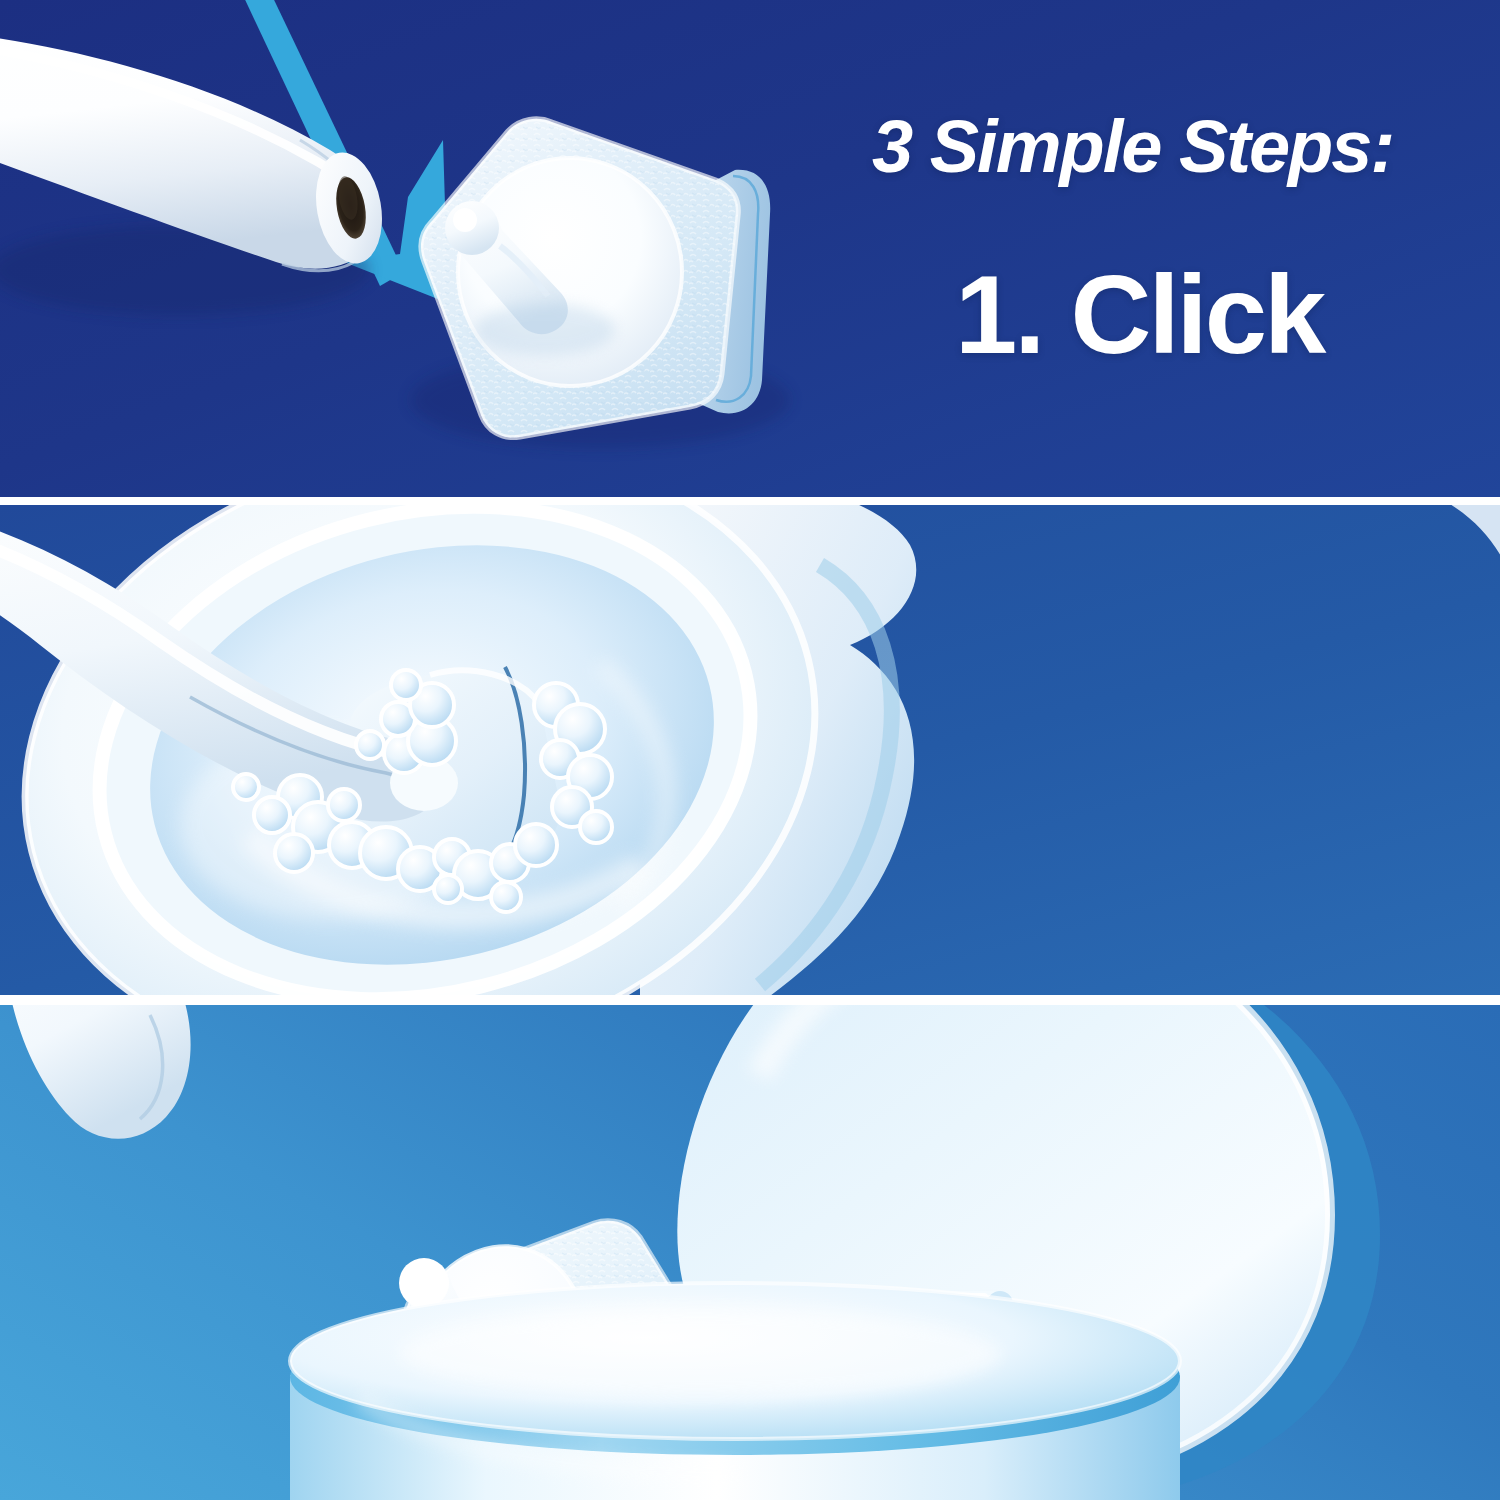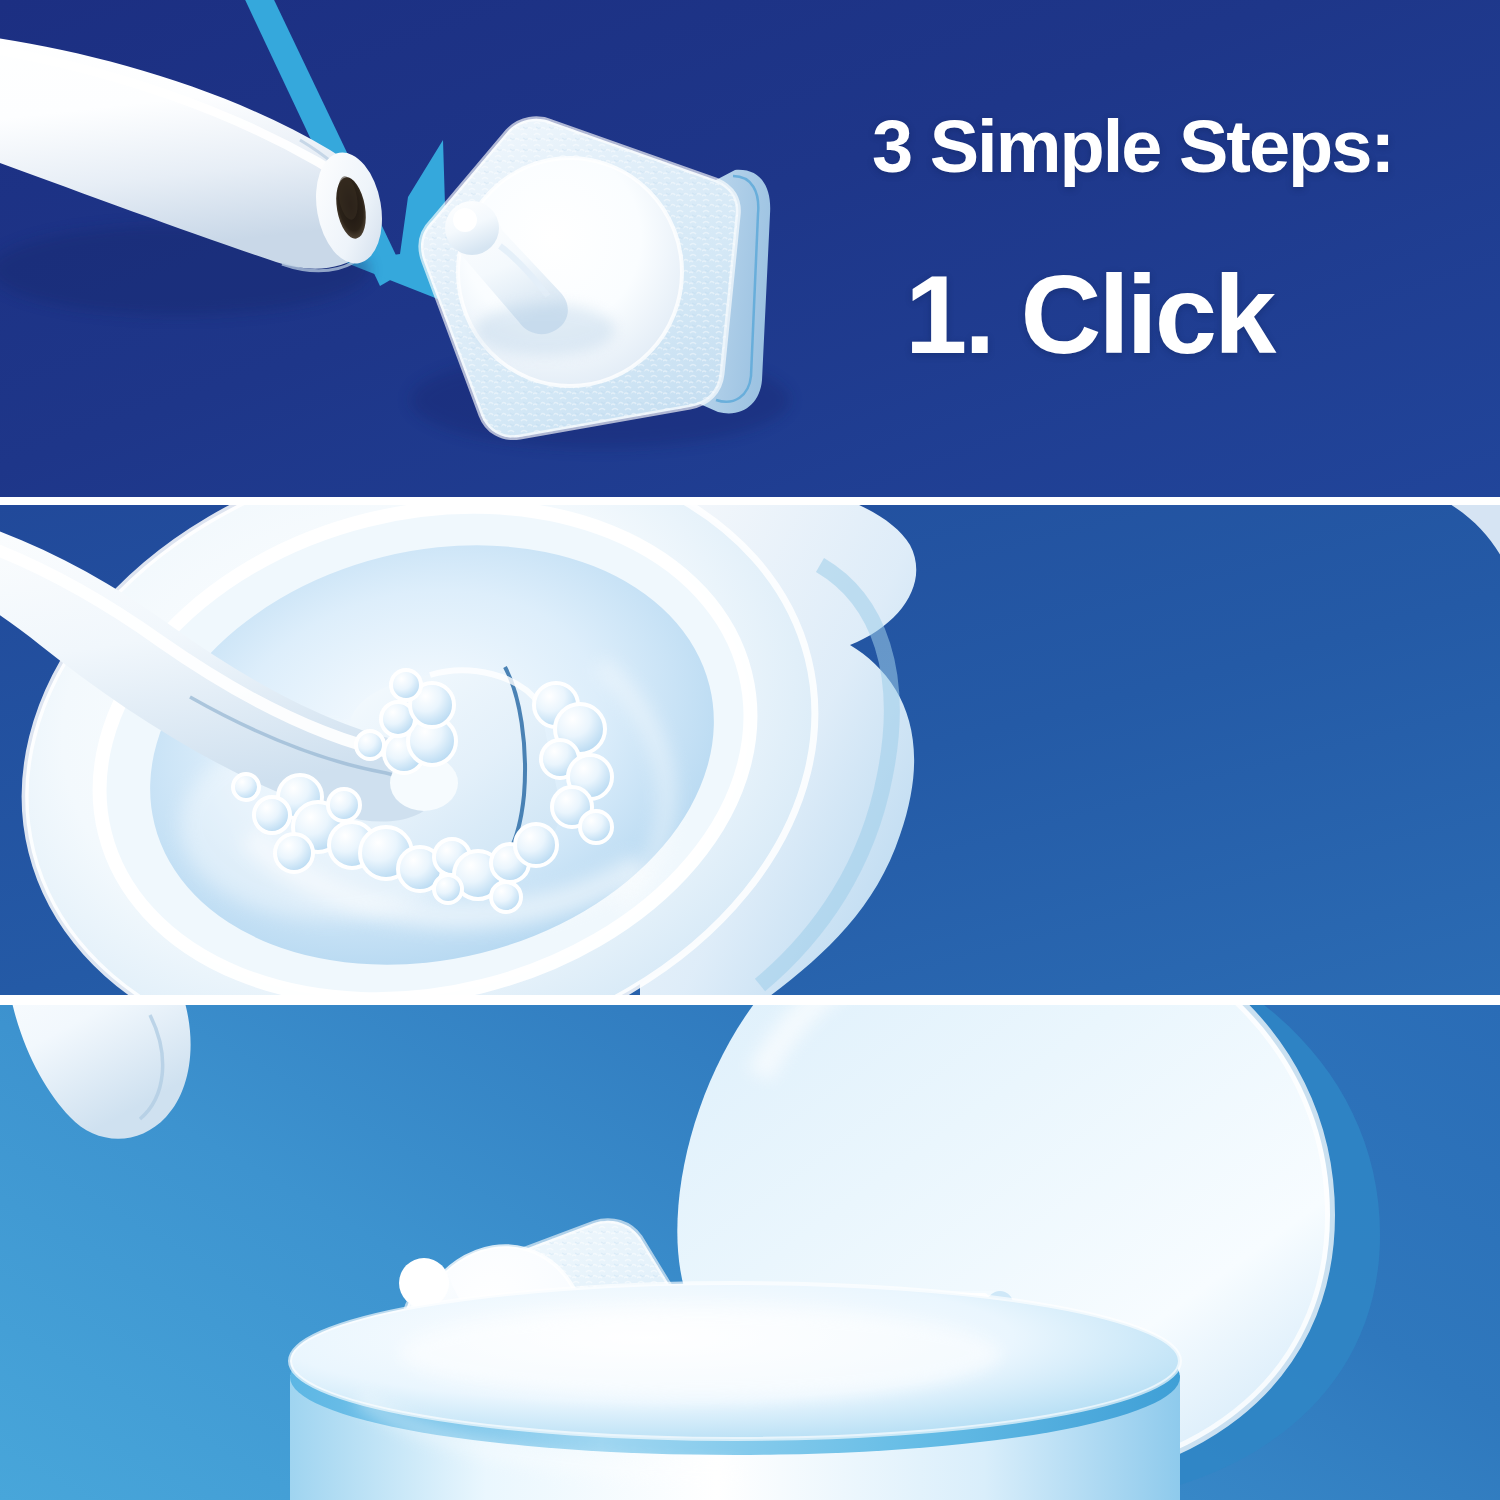--- a/index.html
+++ b/index.html
@@ -22,7 +22,7 @@
   
   .txt{position:absolute;color:#ffffff;font-weight:bold;letter-spacing:-1.5px;
        text-shadow:0 2px 7px rgba(10,25,70,.30);z-index:30;white-space:nowrap;}
-  #headline{left:872px;top:104px;font-size:74px;letter-spacing:-2px;}
+  #headline{left:872px;top:104px;font-size:74px;letter-spacing:-2px;font-style:italic;}
   #step1{left:905px;top:250px;font-size:112px;letter-spacing:-3px;}
 
   .art{position:absolute;inset:0;}

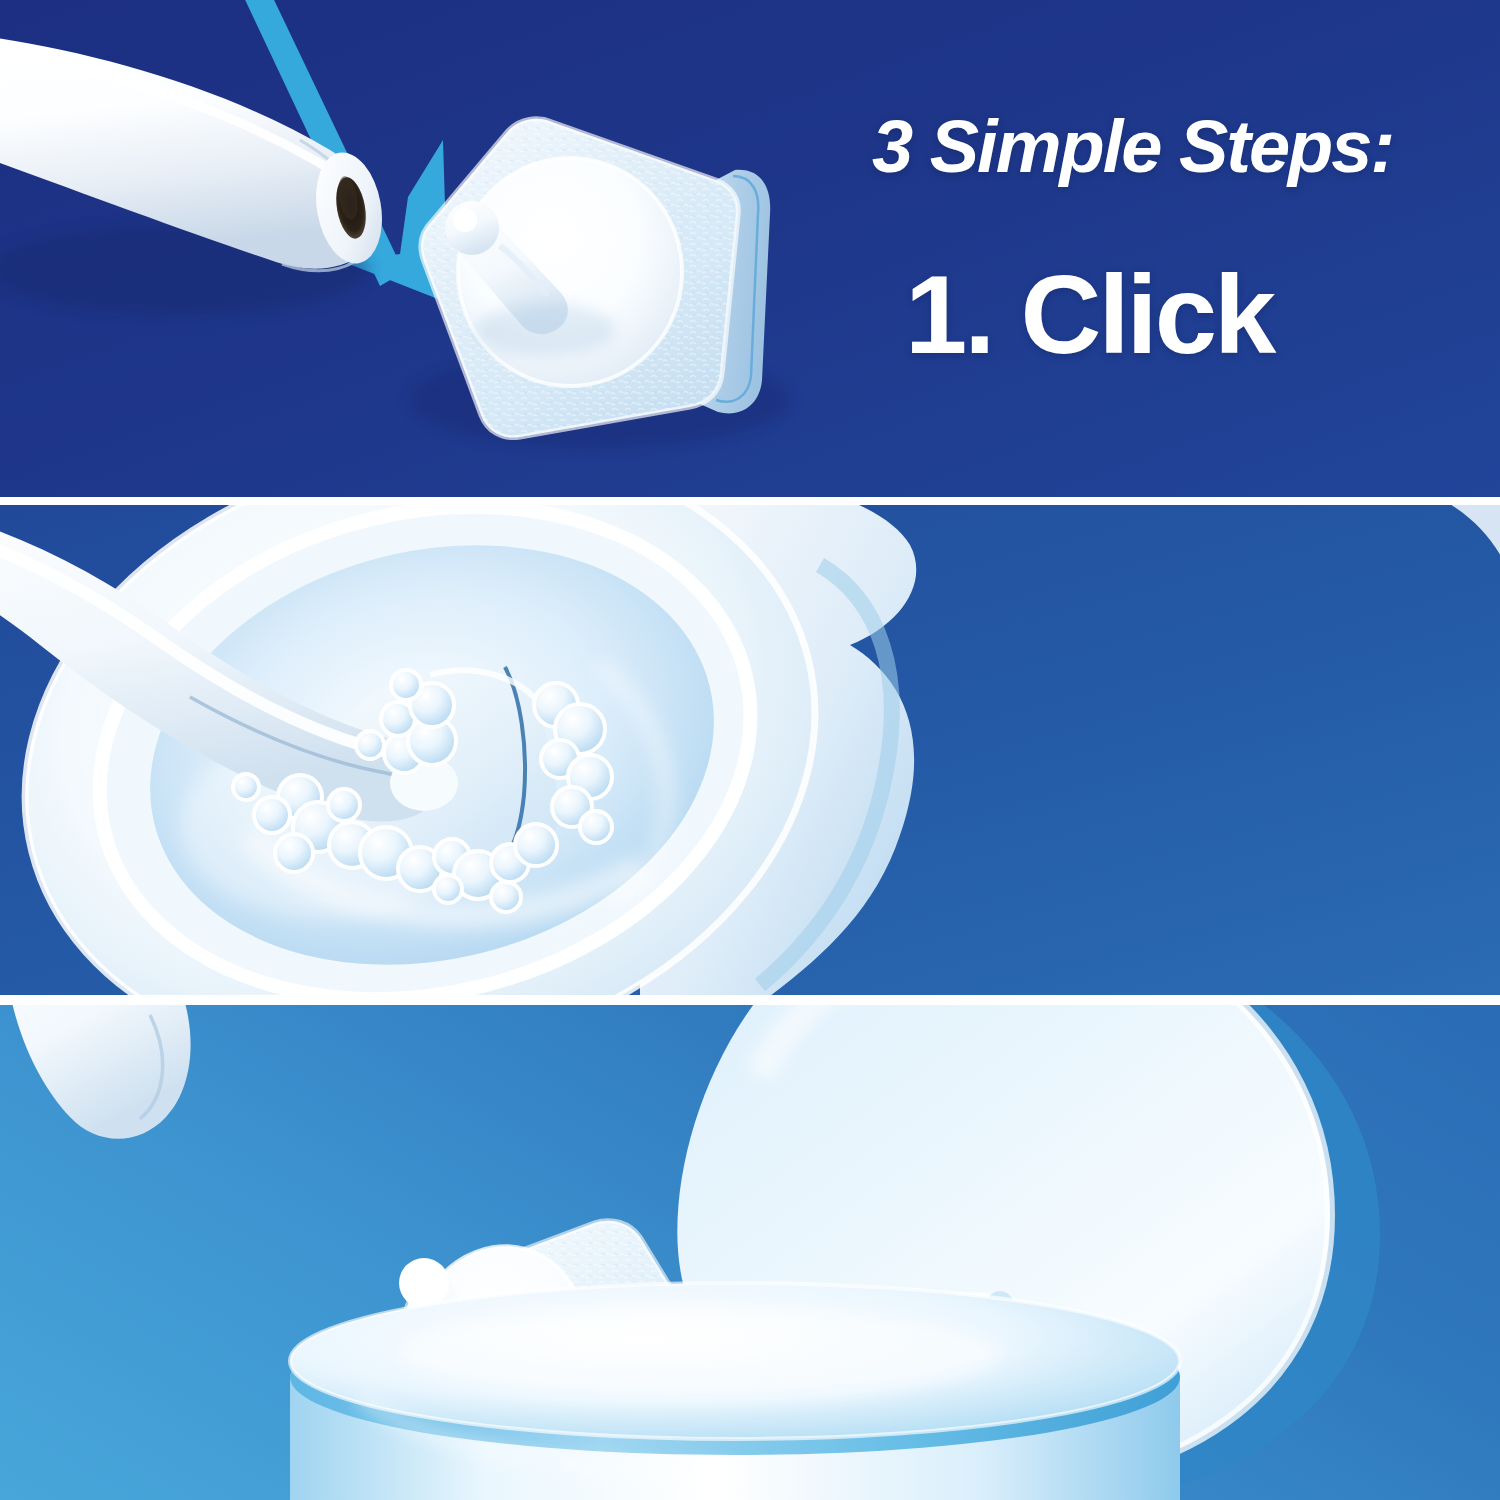--- a/index.html
+++ b/index.html
@@ -23,7 +23,7 @@
   .txt{position:absolute;color:#ffffff;font-weight:bold;letter-spacing:-1.5px;
        text-shadow:0 2px 7px rgba(10,25,70,.30);z-index:30;white-space:nowrap;}
   #headline{left:872px;top:104px;font-size:74px;letter-spacing:-2px;font-style:italic;}
-  #step1{left:905px;top:250px;font-size:112px;letter-spacing:-3px;}
+  #step1{left:955px;top:250px;font-size:112px;letter-spacing:-3px;}
 
   .art{position:absolute;inset:0;}
   svg{display:block;}

